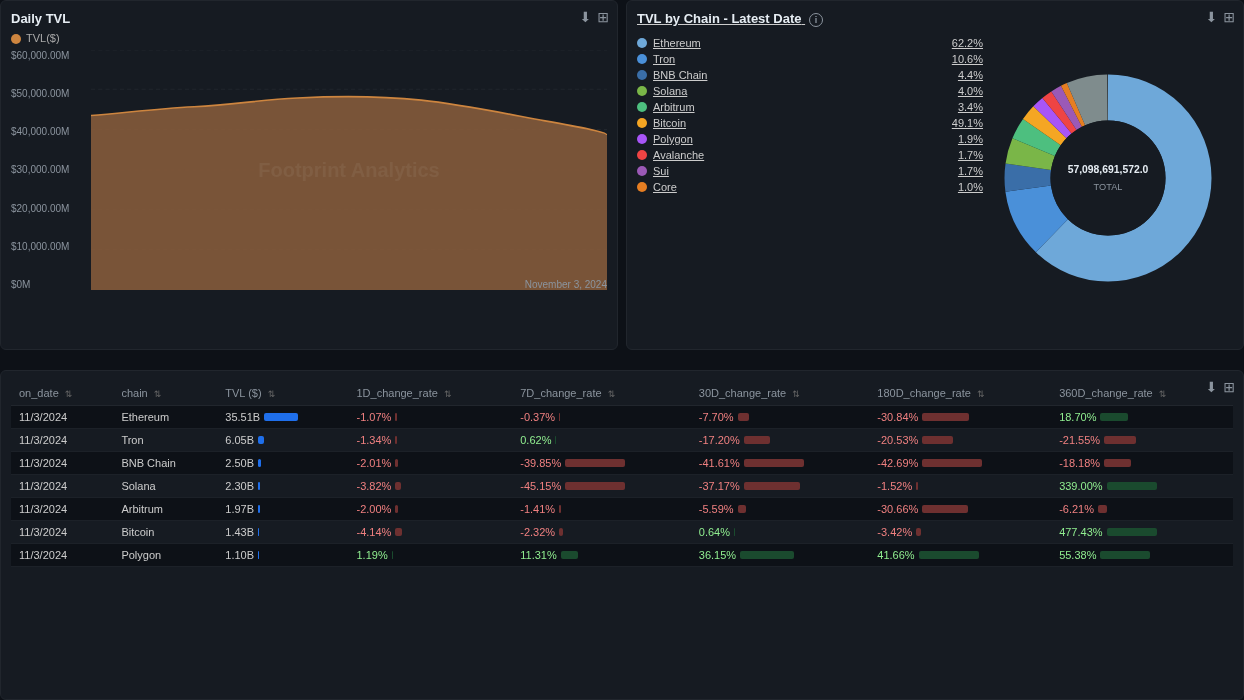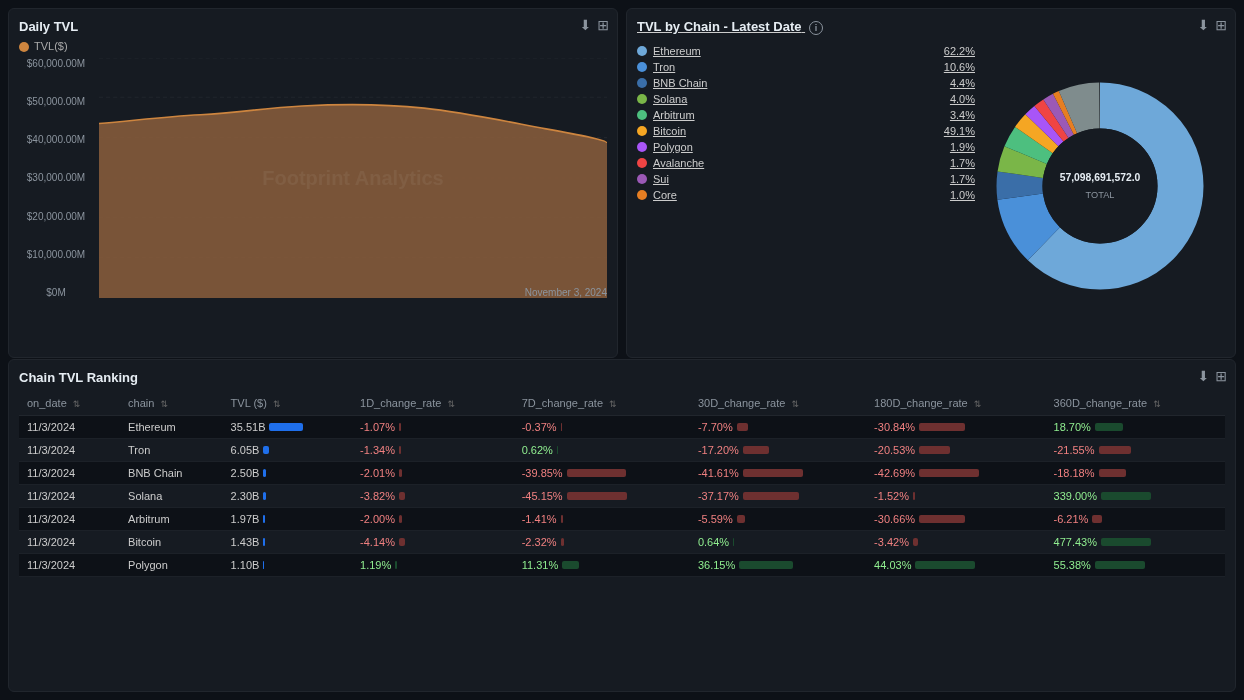--- a/index.html
+++ b/index.html
@@ -16,8 +16,7 @@
       display: flex;
       flex-direction: column;
       height: 100%;
-      padding: 8px;
-      gap: 1px;
+      gap: 20px;
     }
     .top-row {
       display: flex;

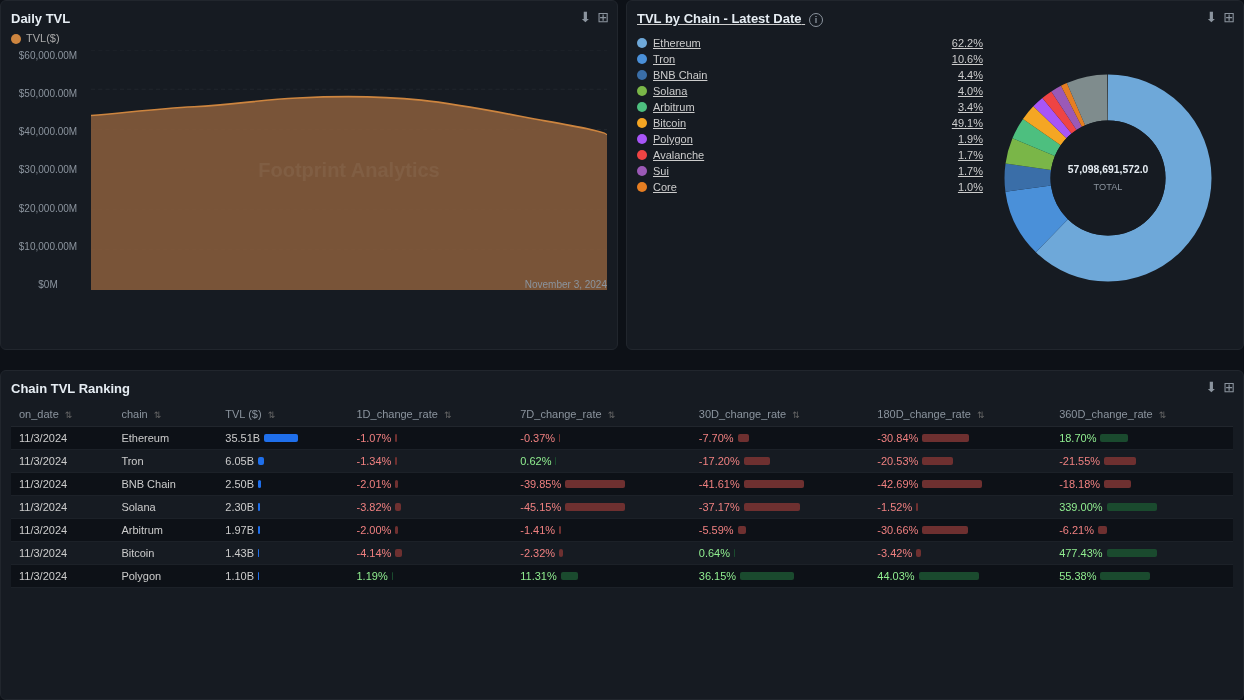--- a/index.html
+++ b/index.html
@@ -79,7 +79,7 @@
       display: flex;
       flex-direction: column;
       justify-content: space-between;
-      align-items: center;
+      align-items: flex-start;
       padding-right: 6px;
     }
     .y-label {

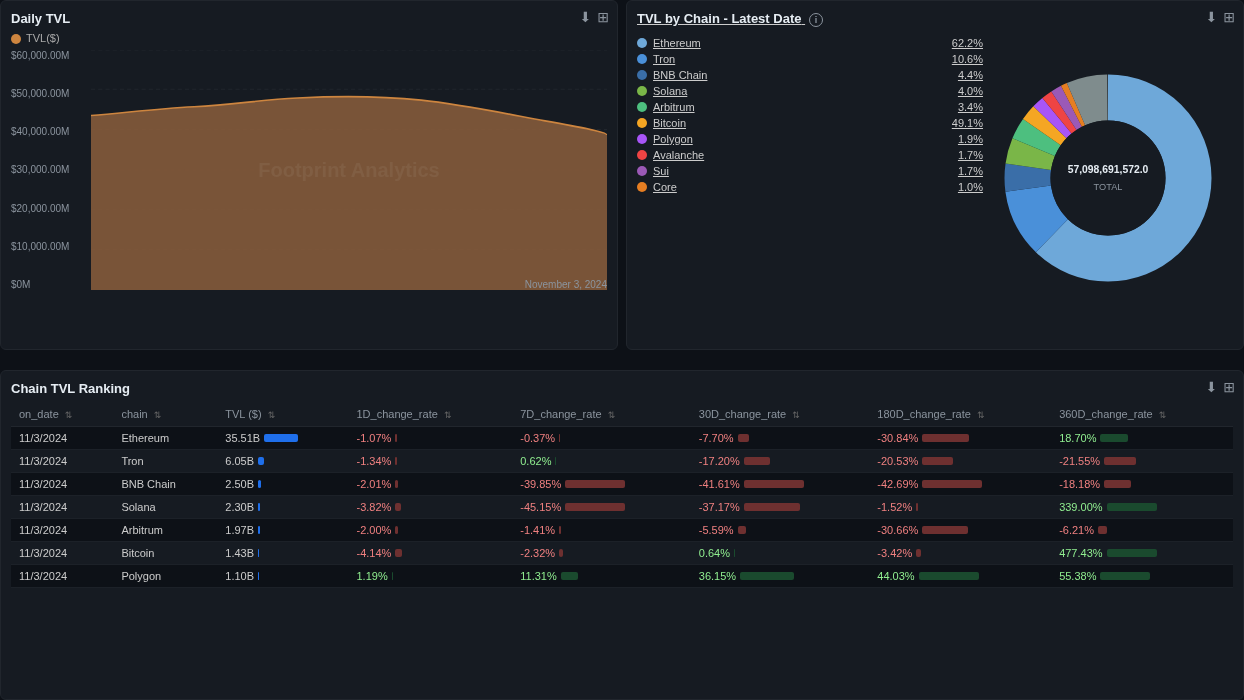--- a/index.html
+++ b/index.html
@@ -377,7 +377,6 @@
   </div>
 
   <div class="panel bottom-panel">
-    <div class="panel-title">Chain TVL Ranking</div>
     <div class="panel-icons">
       <span class="panel-icon">⬇</span>
       <span class="panel-icon">⊞</span>

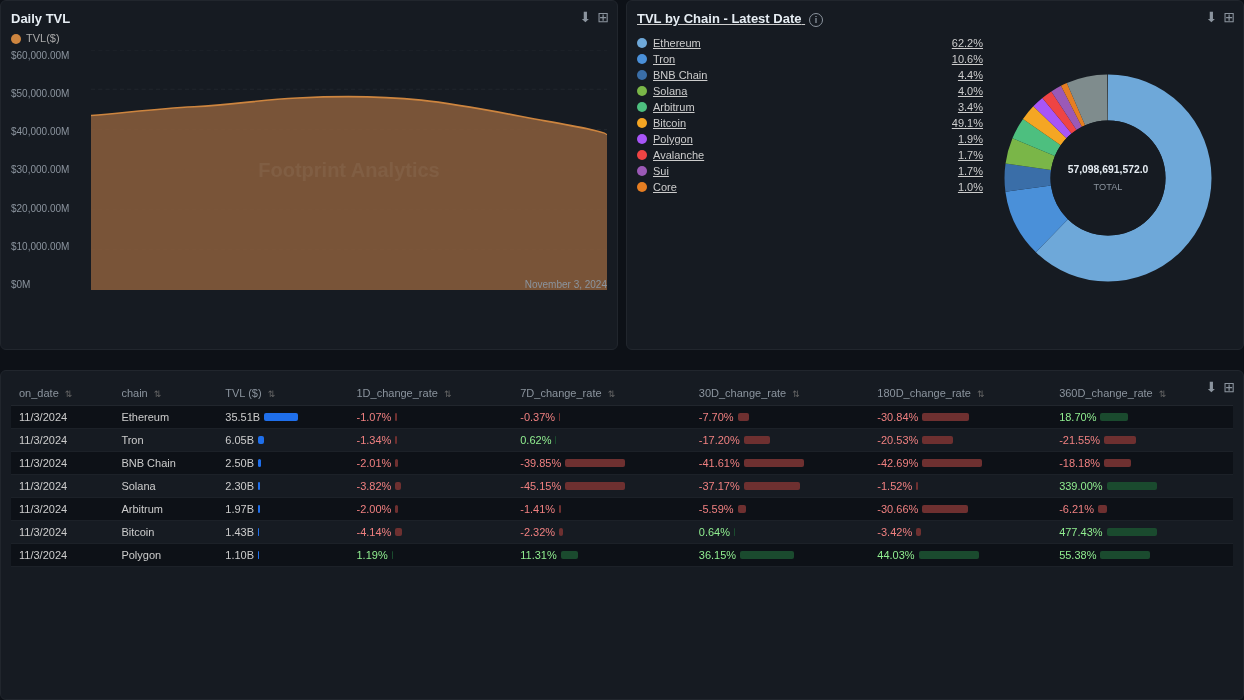--- a/index.html
+++ b/index.html
@@ -665,7 +665,7 @@
     </td>
     <td>
       <div class="bar-cell">
-        <span class="pct-pos">44.03%</span>
+        <span class="pct-pos">41.66%</span>
         <span class="bar-inline bar-green" style="width:60px;"></span>
       </div>
     </td>

